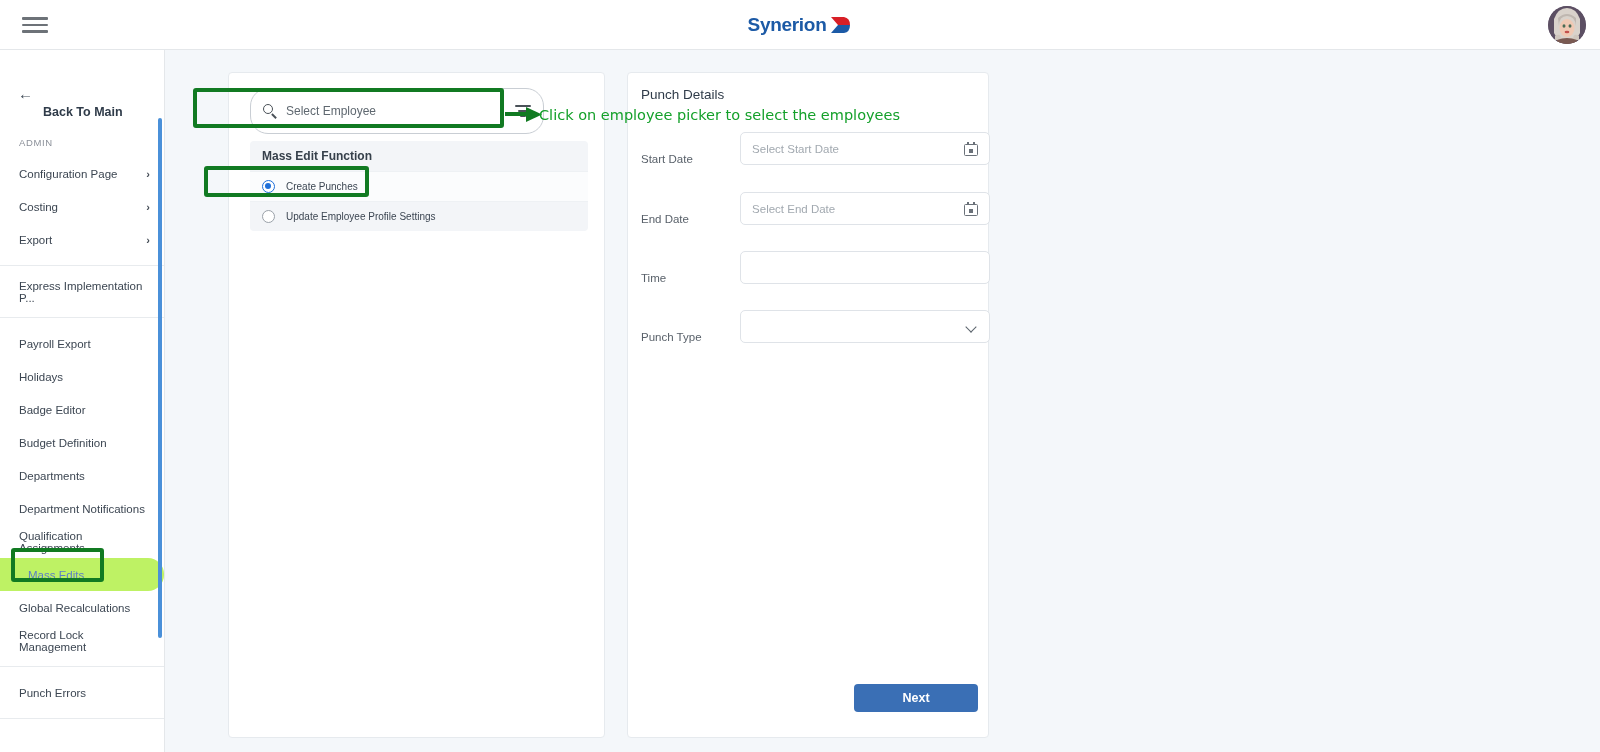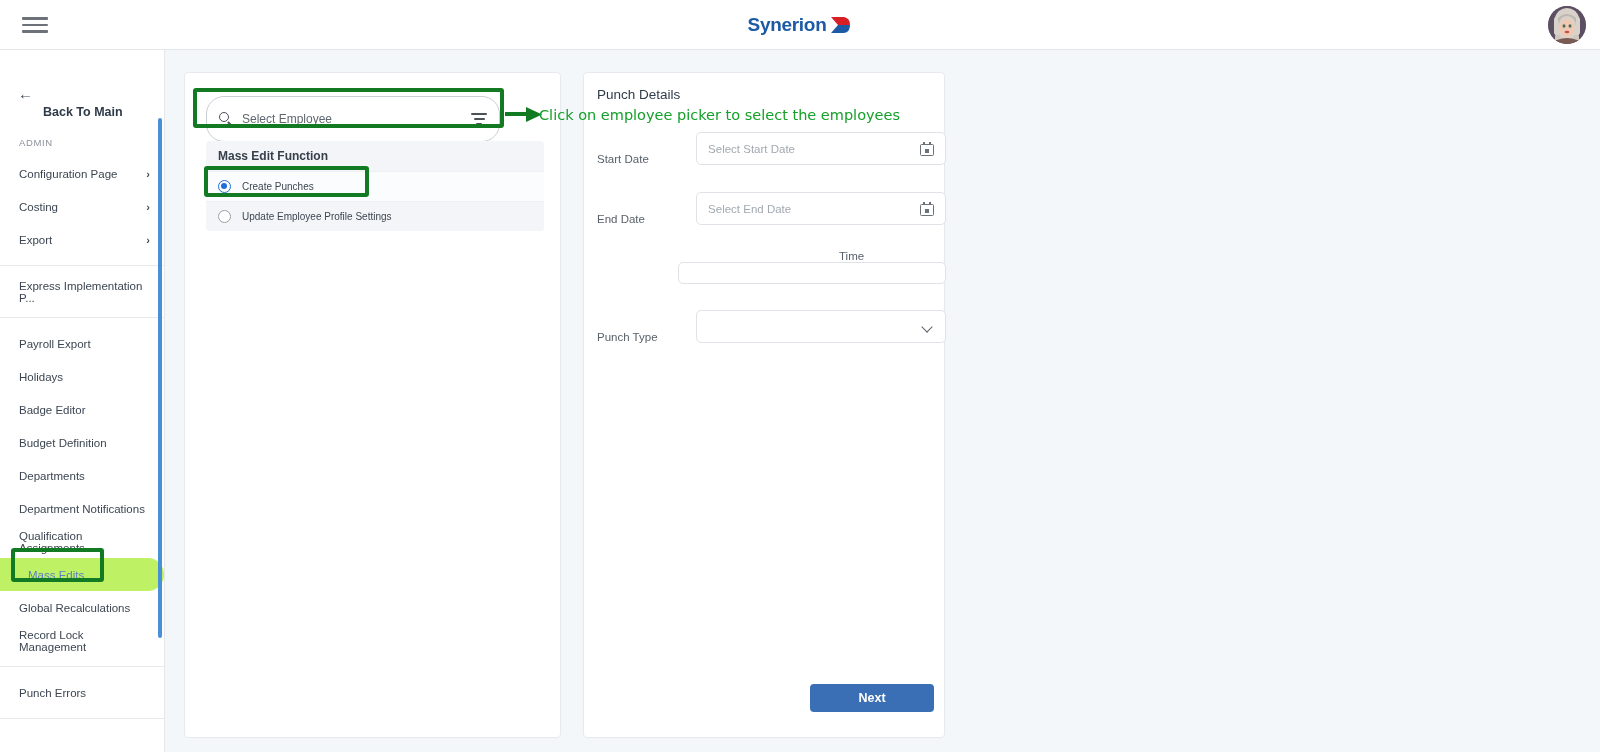--- a/index.html
+++ b/index.html
@@ -91,7 +91,7 @@
 
   .card {
     position: absolute; background: #ffffff;
-    border: 1px solid #e6eaee; border-radius: 4px;
+    border: 1px solid #e6eaee; border-radius: 4px; margin-left: 44px;
   }
   .card-left { left: 19px; top: 22px; width: 377px; height: 666px; }
   .card-right { left: 418px; top: 22px; width: 362px; height: 666px; }

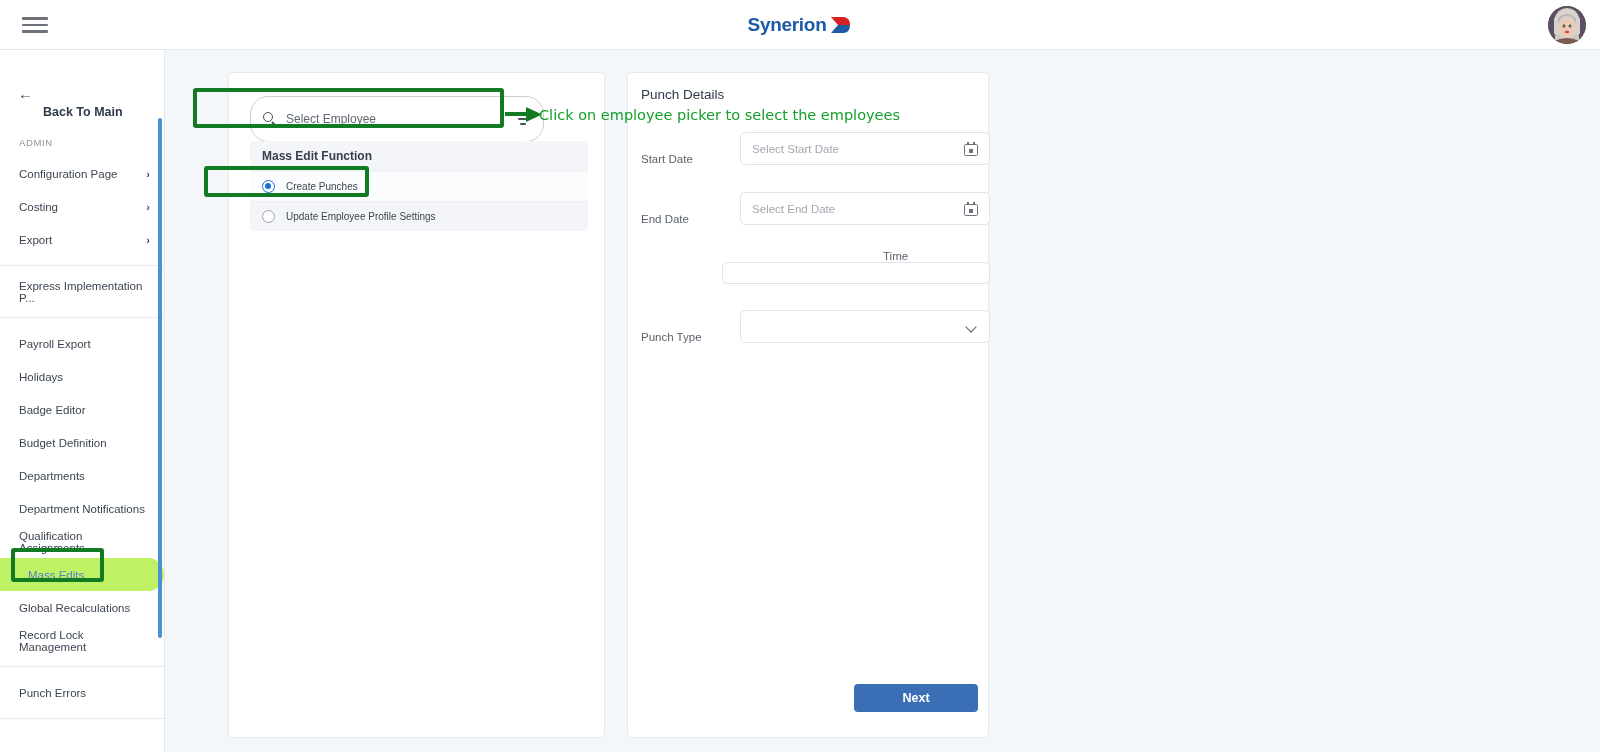--- a/index.html
+++ b/index.html
@@ -98,7 +98,7 @@
 
   
   .picker {
-    position: absolute; left: 21px; top: 23px;
+    position: absolute; left: 21px; top: 15px;
     width: 294px; height: 46px;
     border: 1px solid #c9ced4; border-radius: 18px;
     display: flex; align-items: center; padding: 0 12px 0 12px;

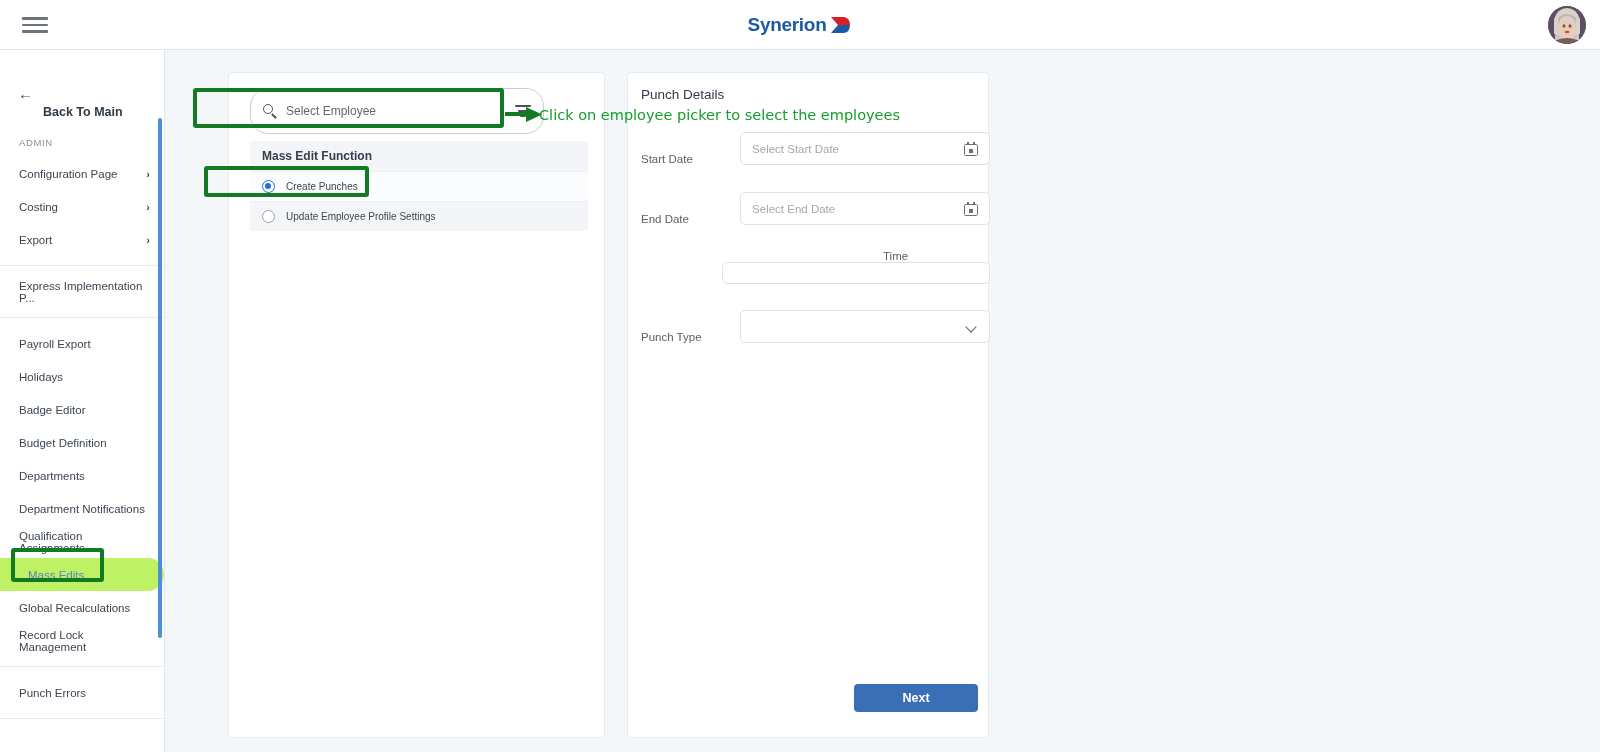--- a/index.html
+++ b/index.html
@@ -365,7 +365,7 @@
       </div>
     </div>
 
-    <div class="field-row" style="top:177px;flex-direction:column;">
+    <div class="field-row" style="top:177px;">
       <div class="field-label">Time</div>
       <div class="field-input">
         <span class="ph"></span>

